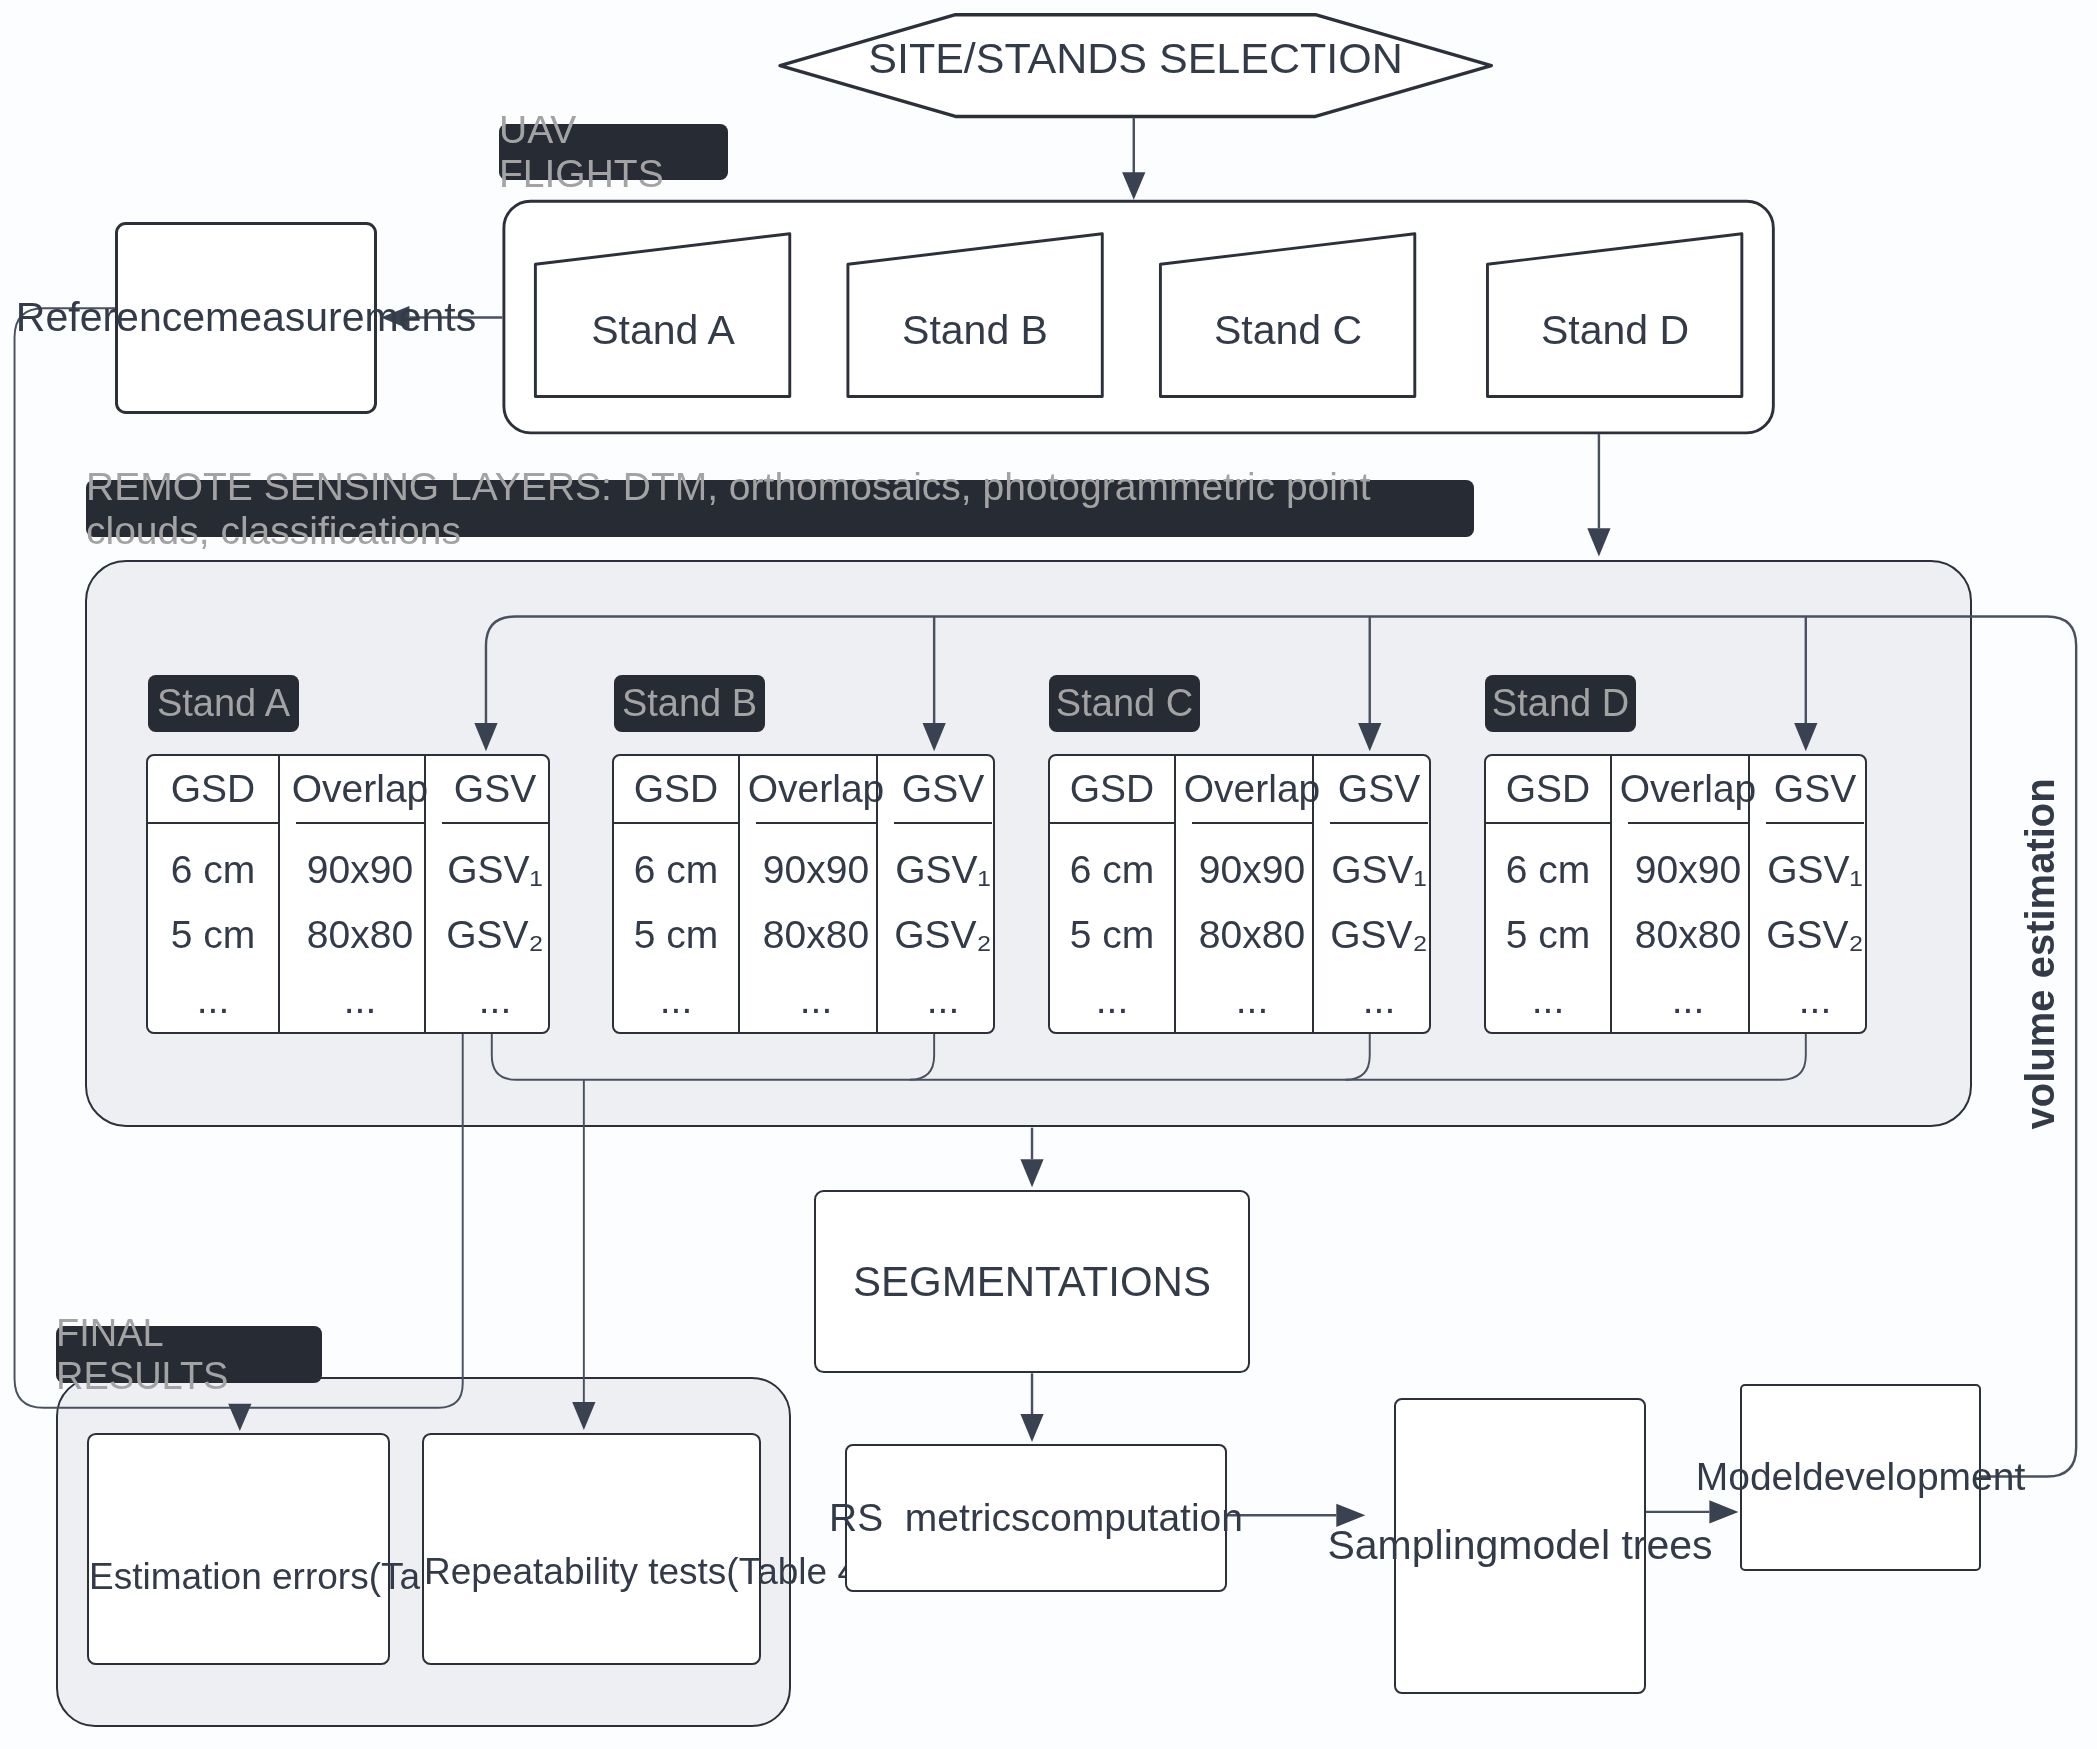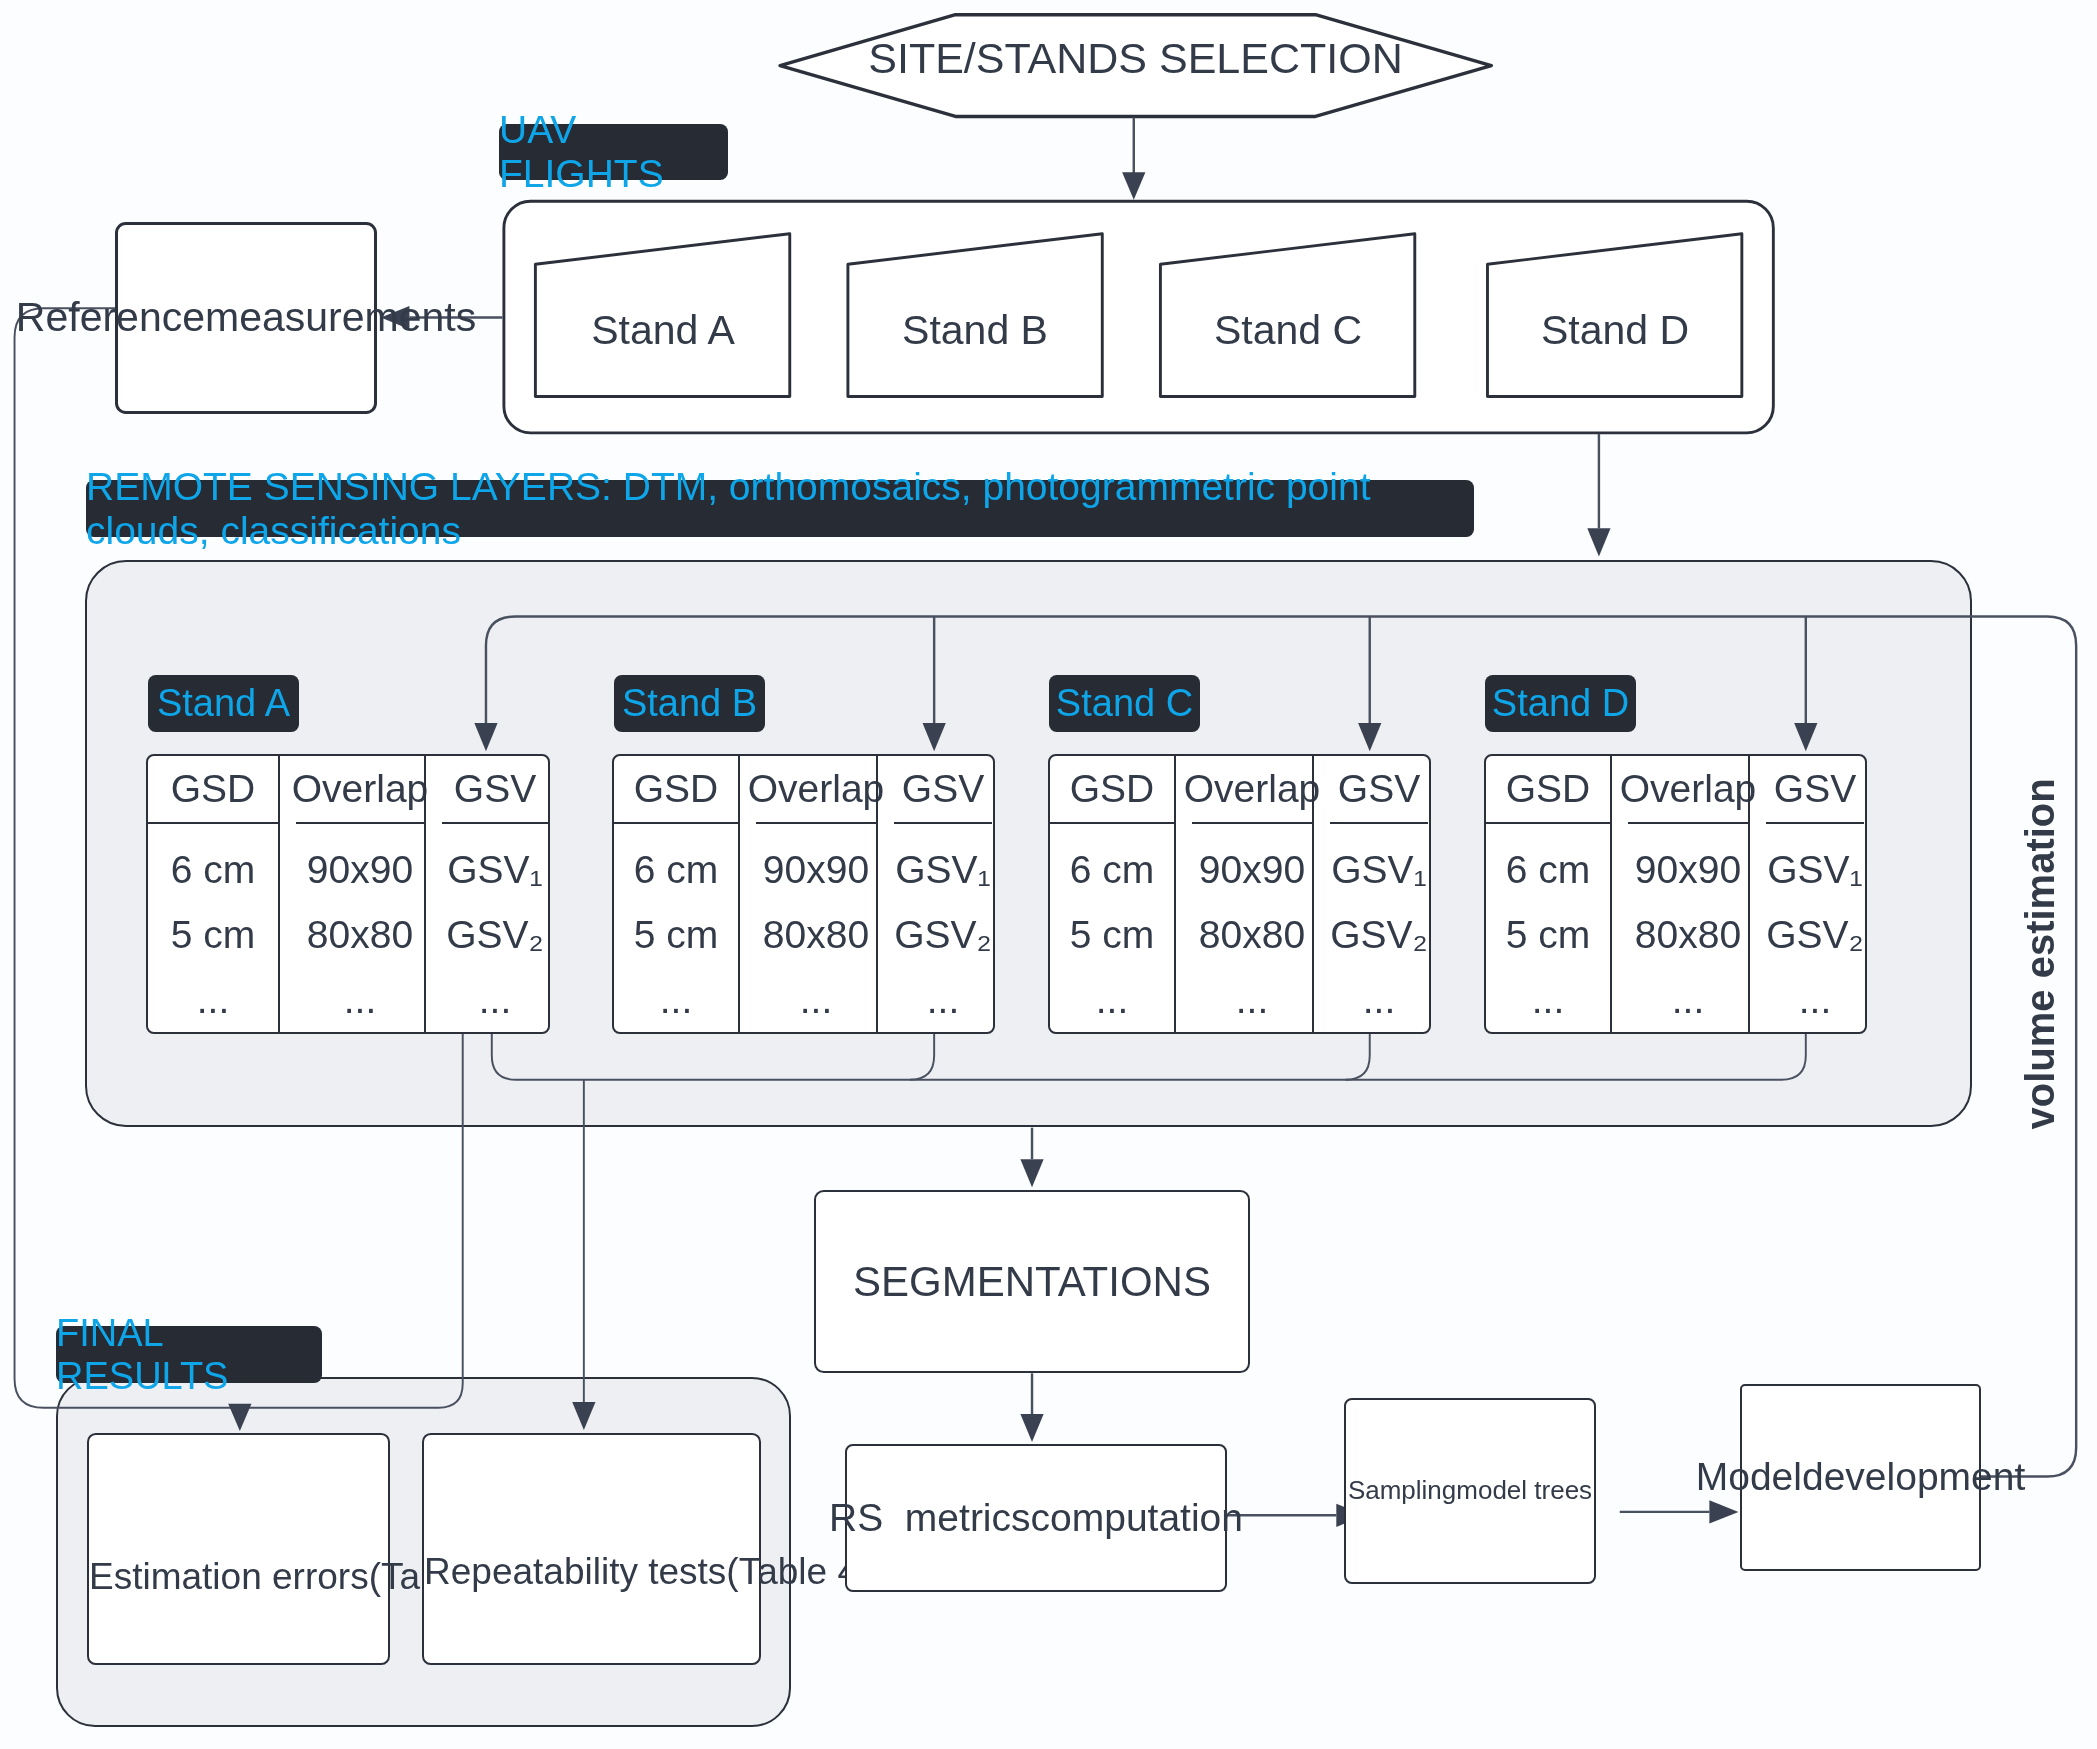--- a/index.html
+++ b/index.html
@@ -5,7 +5,7 @@
   html,body{margin:0;padding:0;background:#fcfdfe;font-family:"Liberation Sans","DejaVu Sans",sans-serif;}
   #canvas{position:relative;width:2097px;height:1749px;background:#fcfdfe;overflow:hidden;color:#333b49;}
   .abs{position:absolute;} .z2{z-index:2;} .z3{z-index:3;}
-  .badge{background:#262b34;color:#0ea5e9;border-radius:7.8px;display:flex;align-items:center;justify-content:center;z-index:3;}
+  .badge{background:#262b34;color:#a3a3a3;border-radius:7.8px;display:flex;align-items:center;justify-content:center;z-index:3;}
   .box{background:#ffffff;border:2.9px solid #2b303b;border-radius:10.7px;display:flex;align-items:center;justify-content:center;z-index:3;box-sizing:border-box;}
   .container{position:absolute;box-sizing:border-box;border:2.9px solid #2b303b;z-index:1;}
   .tline{white-space:pre;text-align:center;}

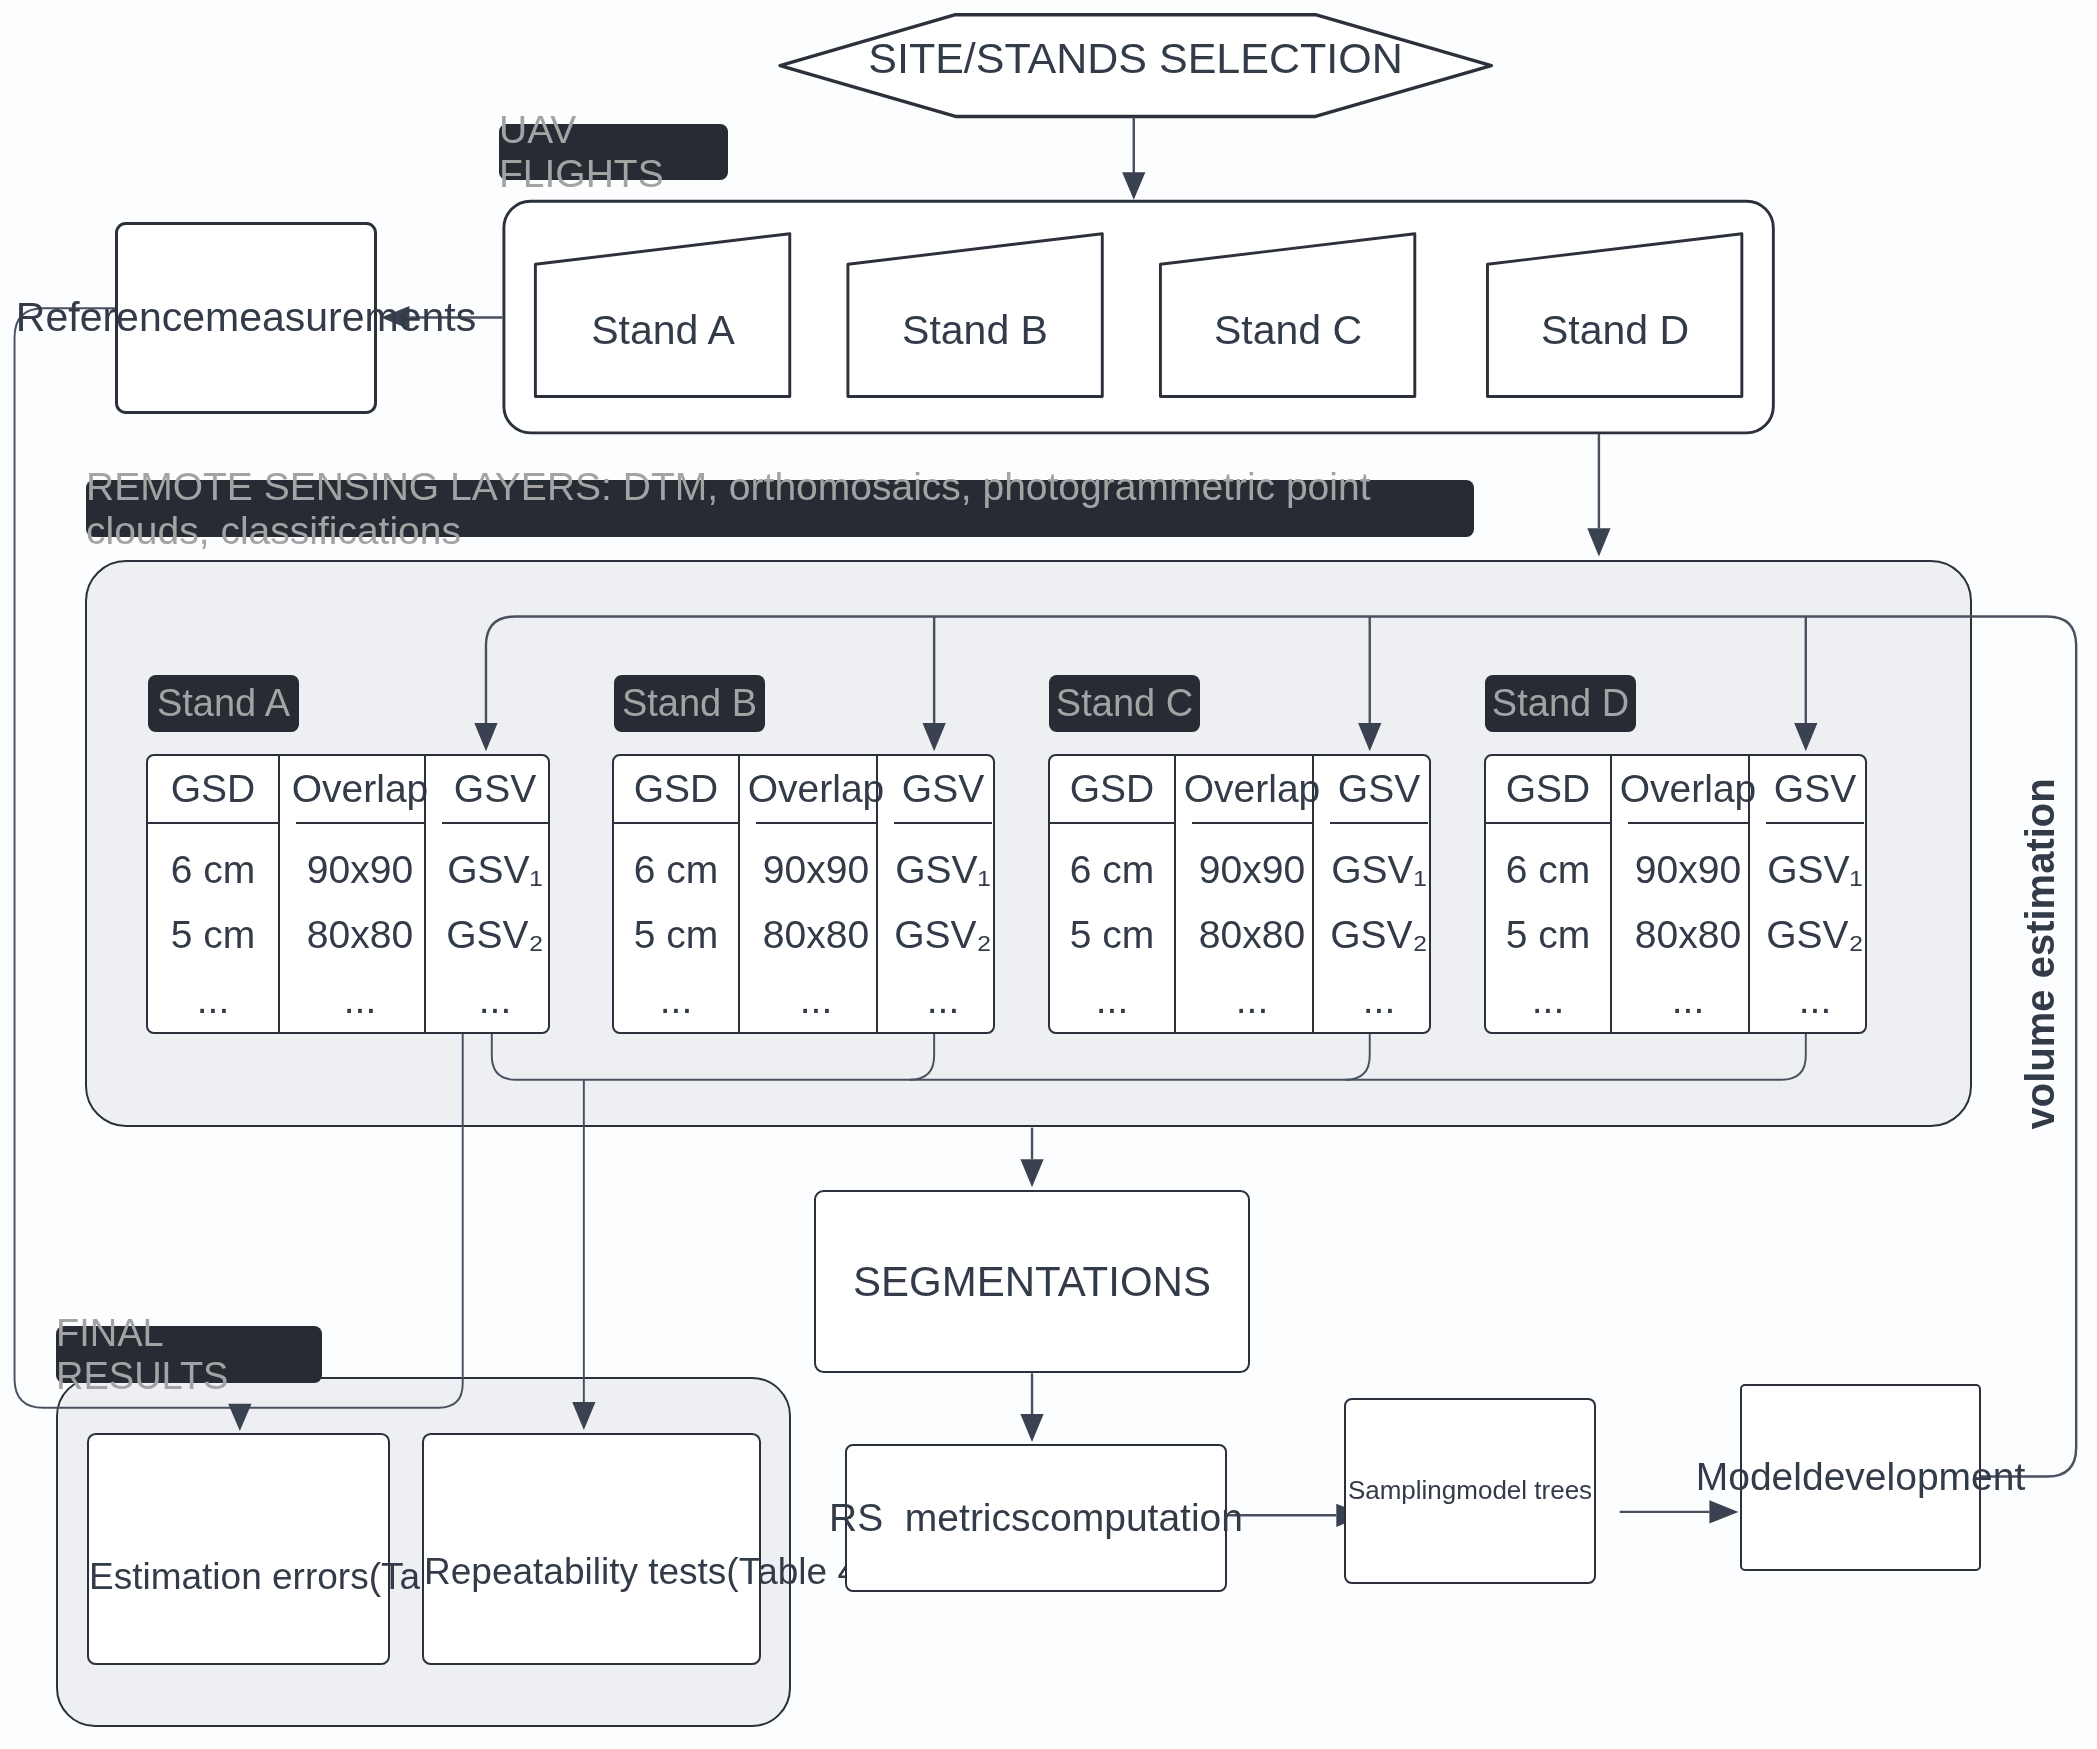--- a/index.html
+++ b/index.html
@@ -232,7 +232,7 @@
     <div class="tline">computation</div>
   </div>
 
-  <div class="abs box" style="left:1344px;top:1398px;width:252px;height:186px;font-size:26px;line-height:1.35;border-radius:7.8px;border-width:2.4px;">
+  <div class="abs box" style="left:1394px;top:1398px;width:252px;height:296px;font-size:41px;line-height:1.35;border-radius:7.8px;border-width:2.4px;">
     <div class="tline">Sampling</div>
     <div class="tline">model trees</div>
   </div>

